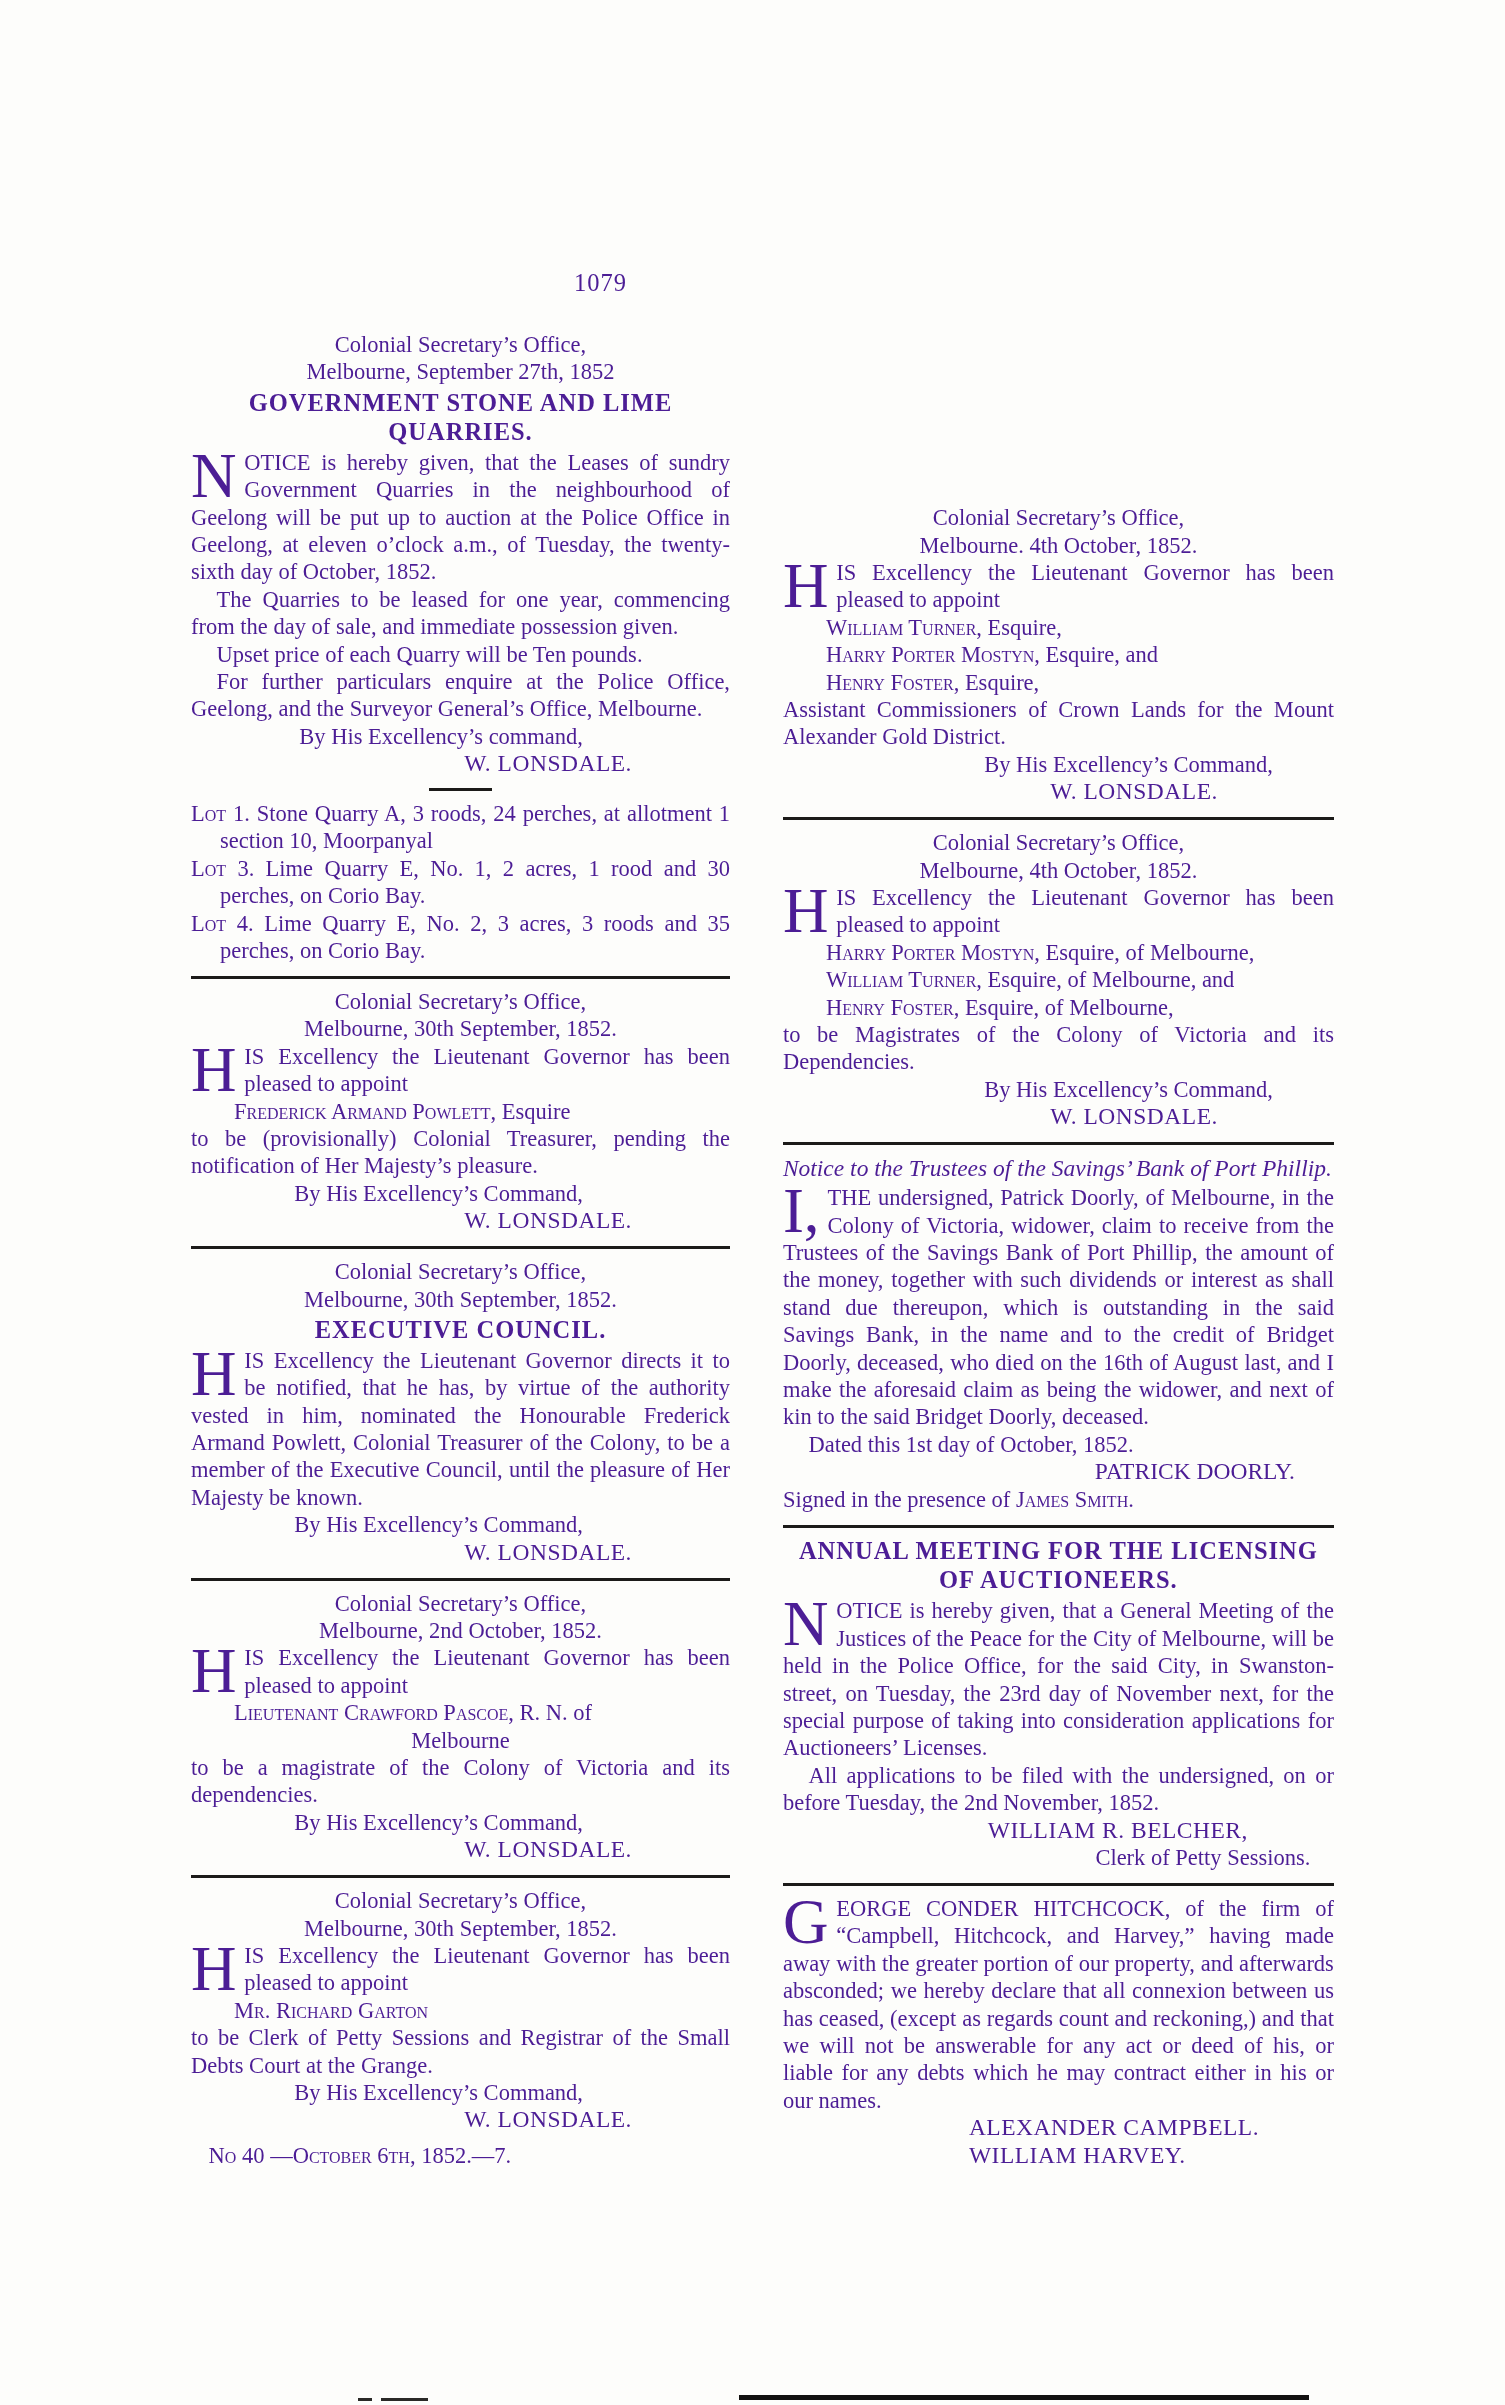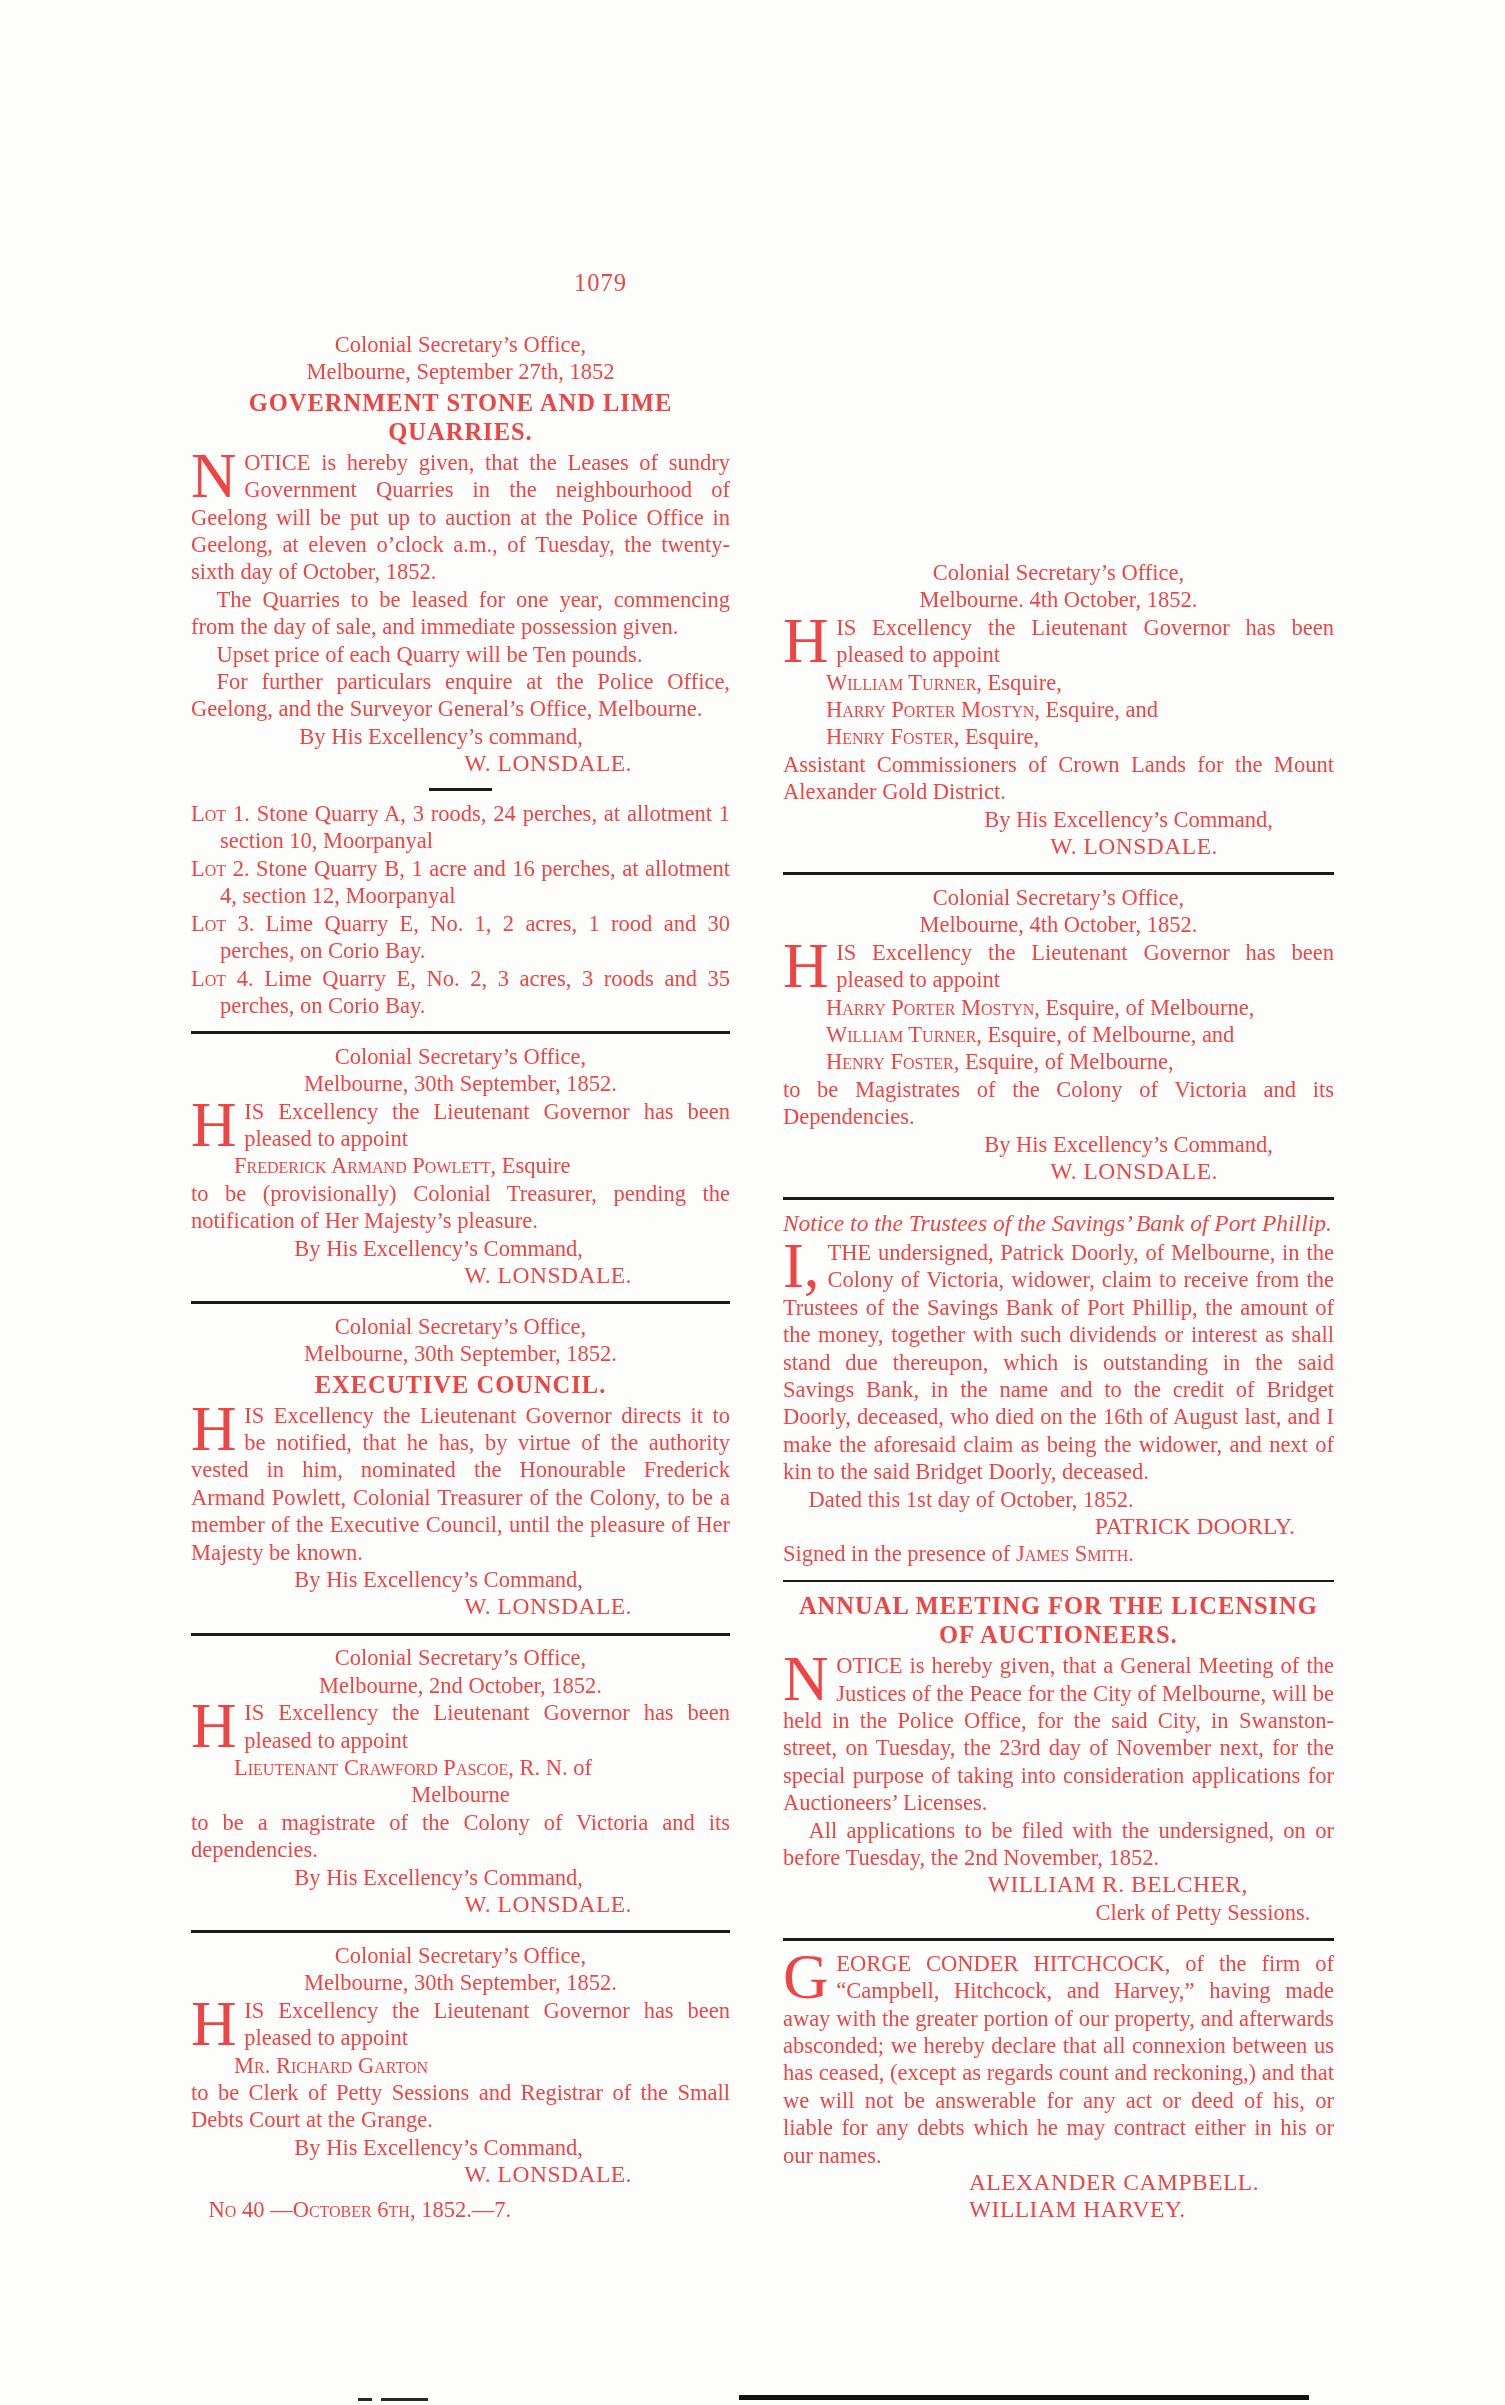--- a/index.html
+++ b/index.html
@@ -8,7 +8,7 @@
     width:1506px;height:2405px;
     margin:0 auto;
     background:#fdfdfb;
-    color:#ef4444;
+    color:#4c1d95;
     font-family:"Liberation Serif","DejaVu Serif",serif;
     font-size:22.5px;line-height:27.4px;
     overflow:hidden;

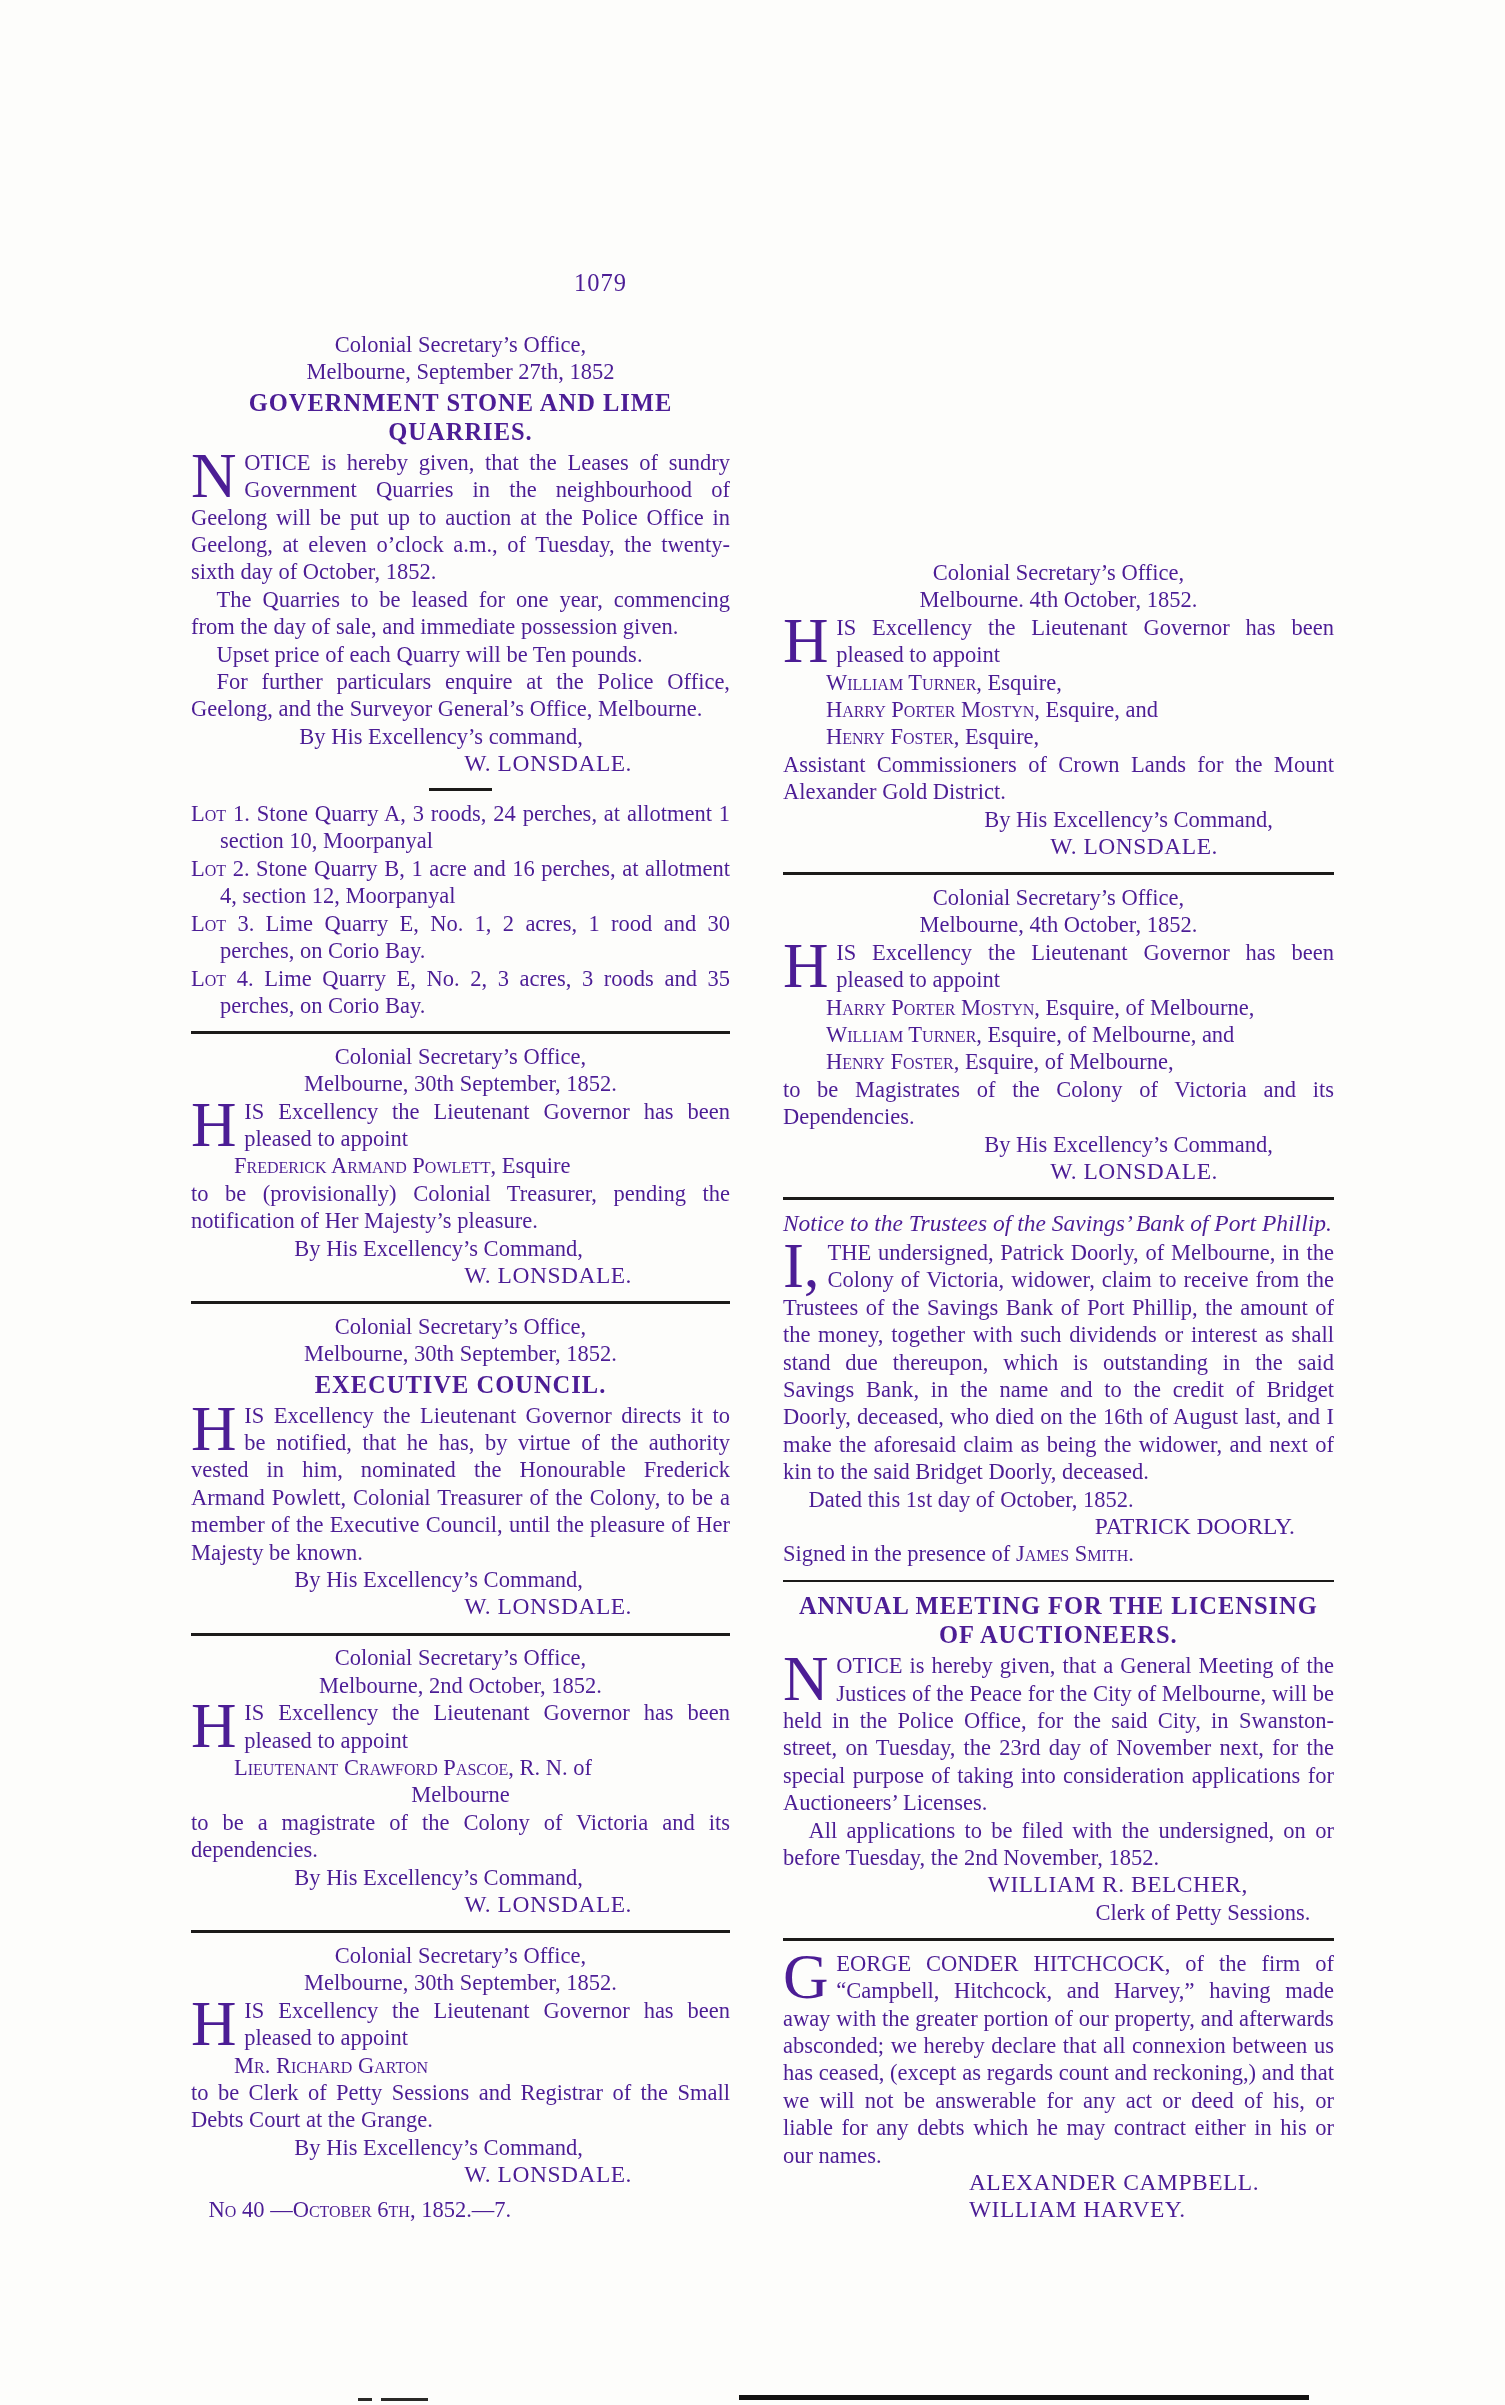--- a/index.html
+++ b/index.html
@@ -89,7 +89,6 @@
 
       <section class="notice">
         <div class="lot"><span class="sc">Lot 1.</span><span> Stone Quarry A, 3 roods, 24 perches, at allotment 1 section 10, Moorpanyal</span></div>
-        <div class="lot"><span class="sc">Lot 2.</span><span> Stone Quarry B, 1 acre and 16 perches, at allotment 4, section 12, Moorpanyal</span></div>
         <div class="lot"><span class="sc">Lot 3.</span><span> Lime Quarry E, No. 1, 2 acres, 1 rood and 30 perches, on Corio Bay.</span></div>
         <div class="lot"><span class="sc">Lot 4.</span><span> Lime Quarry E, No. 2, 3 acres, 3 roods and 35 perches, on Corio Bay.</span></div>
       </section>

